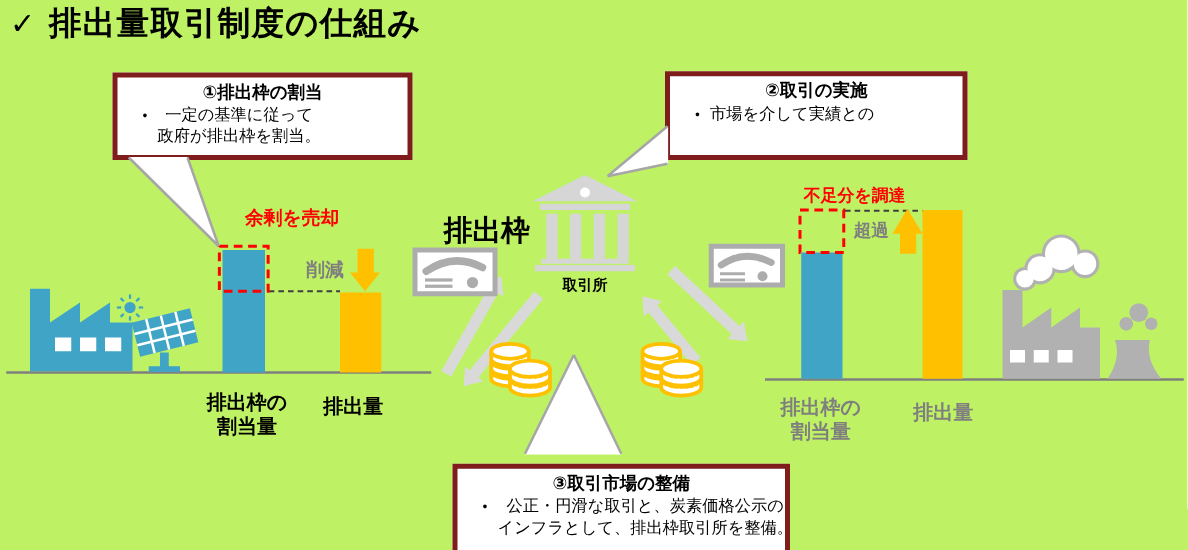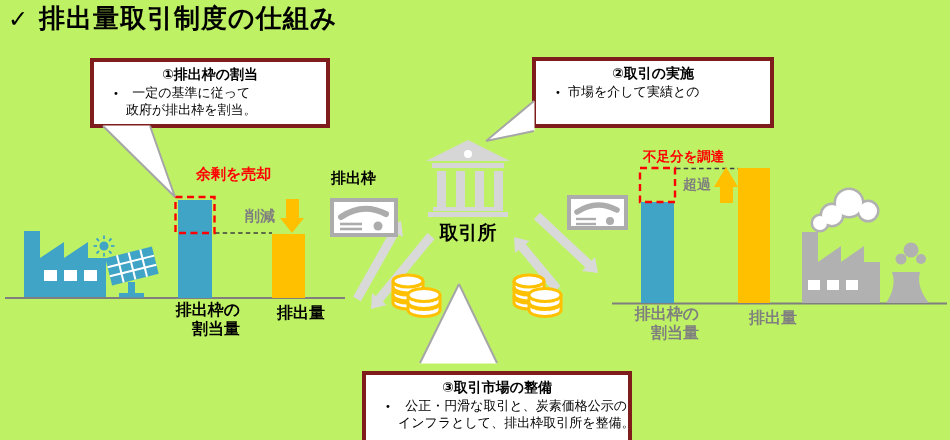--- a/index.html
+++ b/index.html
@@ -28,7 +28,7 @@
   .gray{color:#7f7f7f;}
   .axis-label{z-index:2;text-align:right;font-weight:bold;font-size:16px;line-height:1.18;}
   .exchange-label{font-size:19px;}
-  .credit-label{font-size:15px;}
+  .credit-label{font-size:23px;margin-left:24px;}
 </style>
 </head>
 <body>

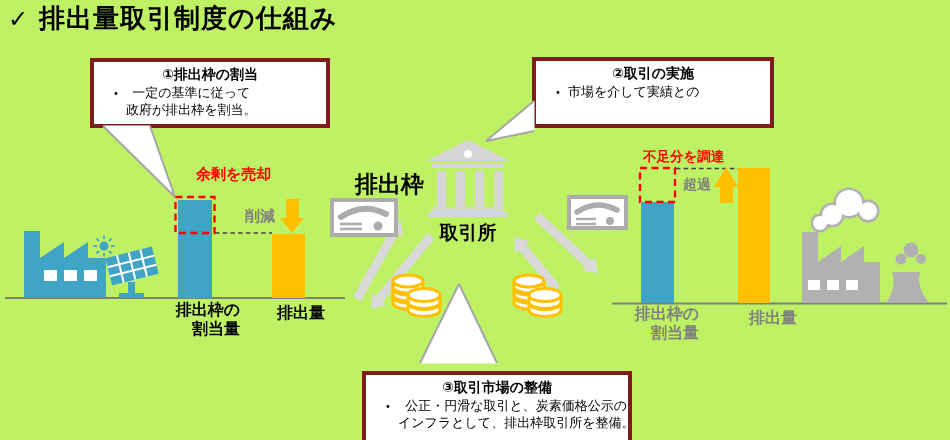--- a/index.html
+++ b/index.html
@@ -27,7 +27,7 @@
   .red{color:#ff0000;font-size:14px;}
   .gray{color:#7f7f7f;}
   .axis-label{z-index:2;text-align:right;font-weight:bold;font-size:16px;line-height:1.18;}
-  .exchange-label{font-size:19px;}
+  .exchange-label{font-size:12px;}
   .credit-label{font-size:23px;margin-left:24px;}
 </style>
 </head>

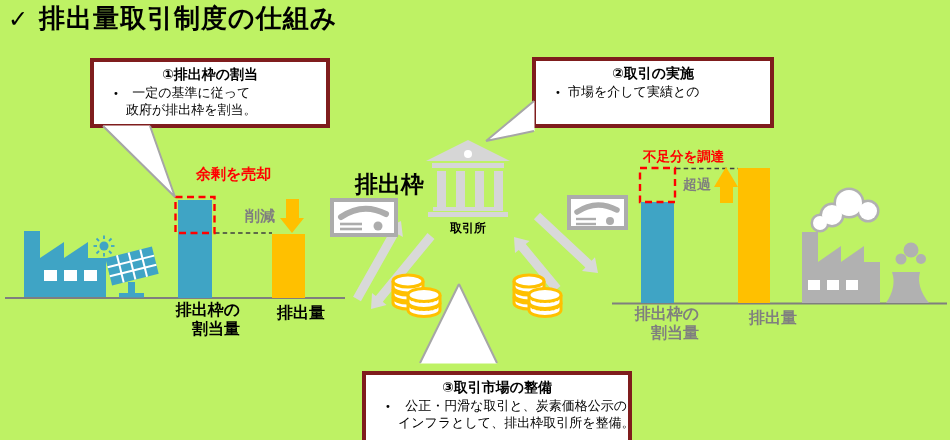--- a/index.html
+++ b/index.html
@@ -26,7 +26,7 @@
   .lbl{z-index:2;white-space:nowrap;font-weight:bold;}
   .red{color:#ff0000;font-size:14px;}
   .gray{color:#7f7f7f;}
-  .axis-label{z-index:2;text-align:right;font-weight:bold;font-size:16px;line-height:1.18;}
+  .axis-label{z-index:2;text-align:center;font-weight:bold;font-size:16px;line-height:1.18;margin-top:12px;}
   .exchange-label{font-size:12px;}
   .credit-label{font-size:23px;margin-left:24px;}
 </style>

